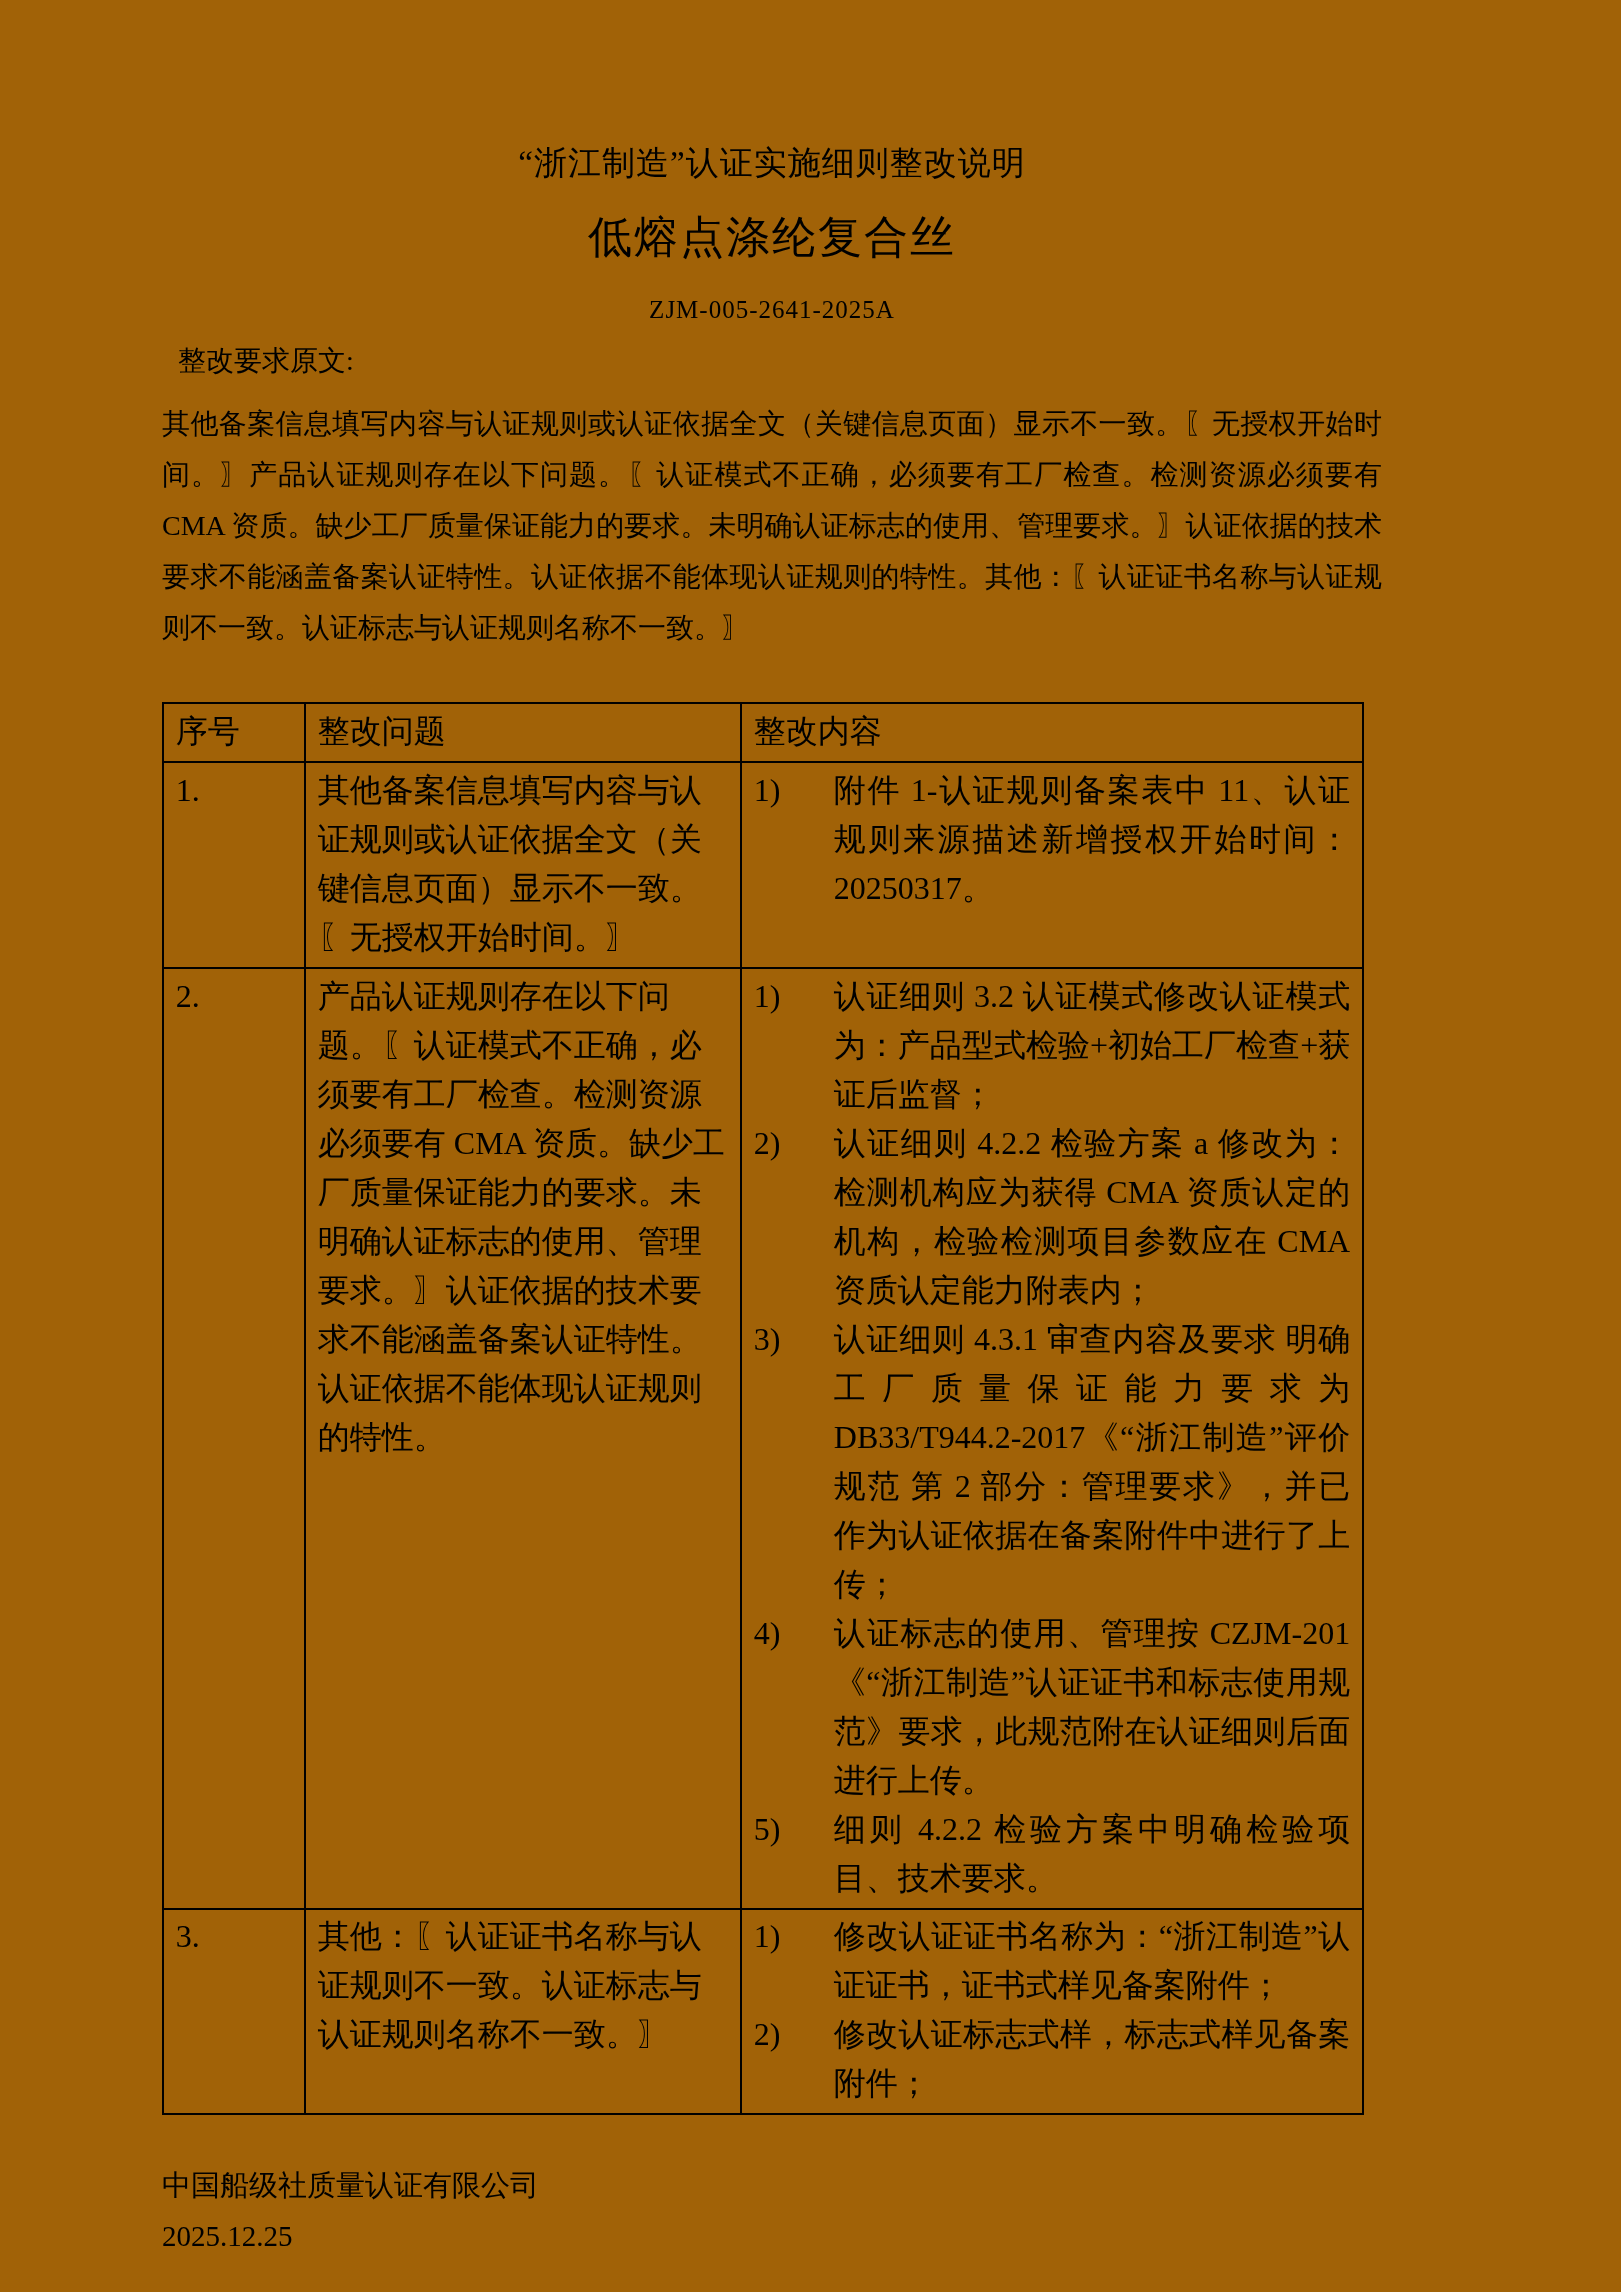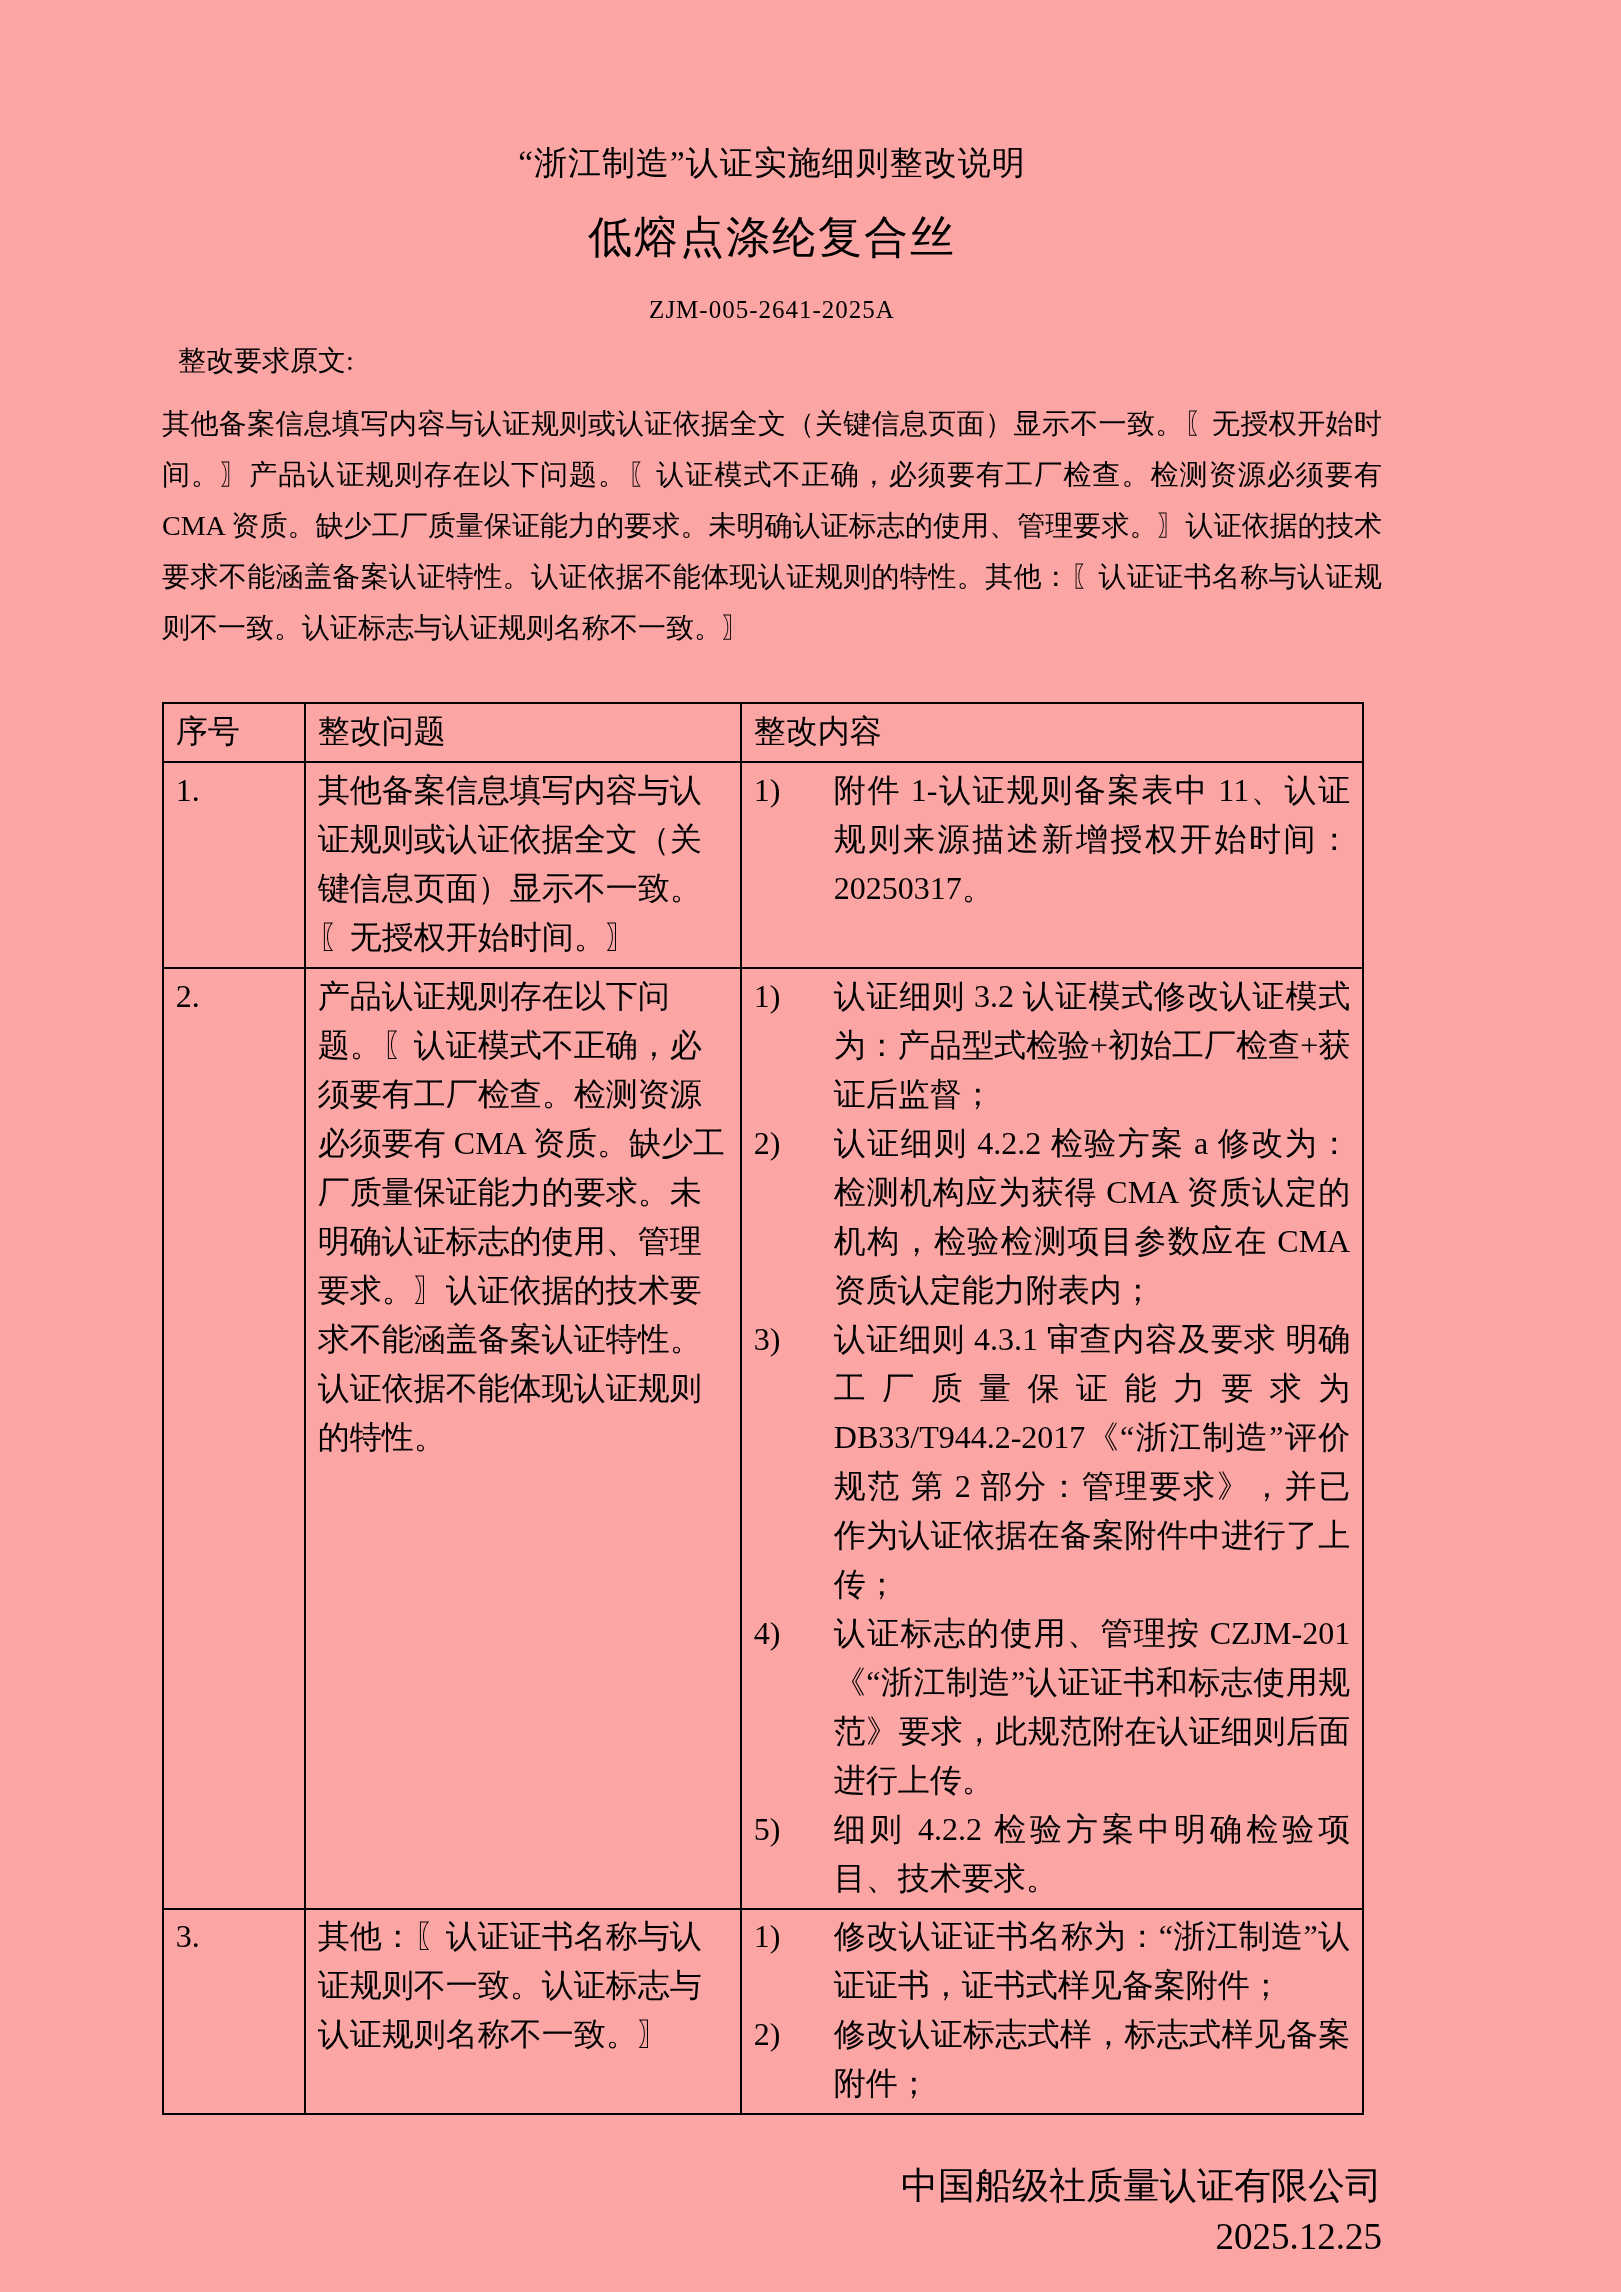--- a/index.html
+++ b/index.html
@@ -12,7 +12,7 @@
     width: 1621px;
     height: 2293px;
     margin: 0 auto;
-    background: #fca5a5;
+    background: #a16207;
     color: #000000;
     font-family: "Liberation Serif", "DejaVu Serif", serif;
     box-sizing: border-box;

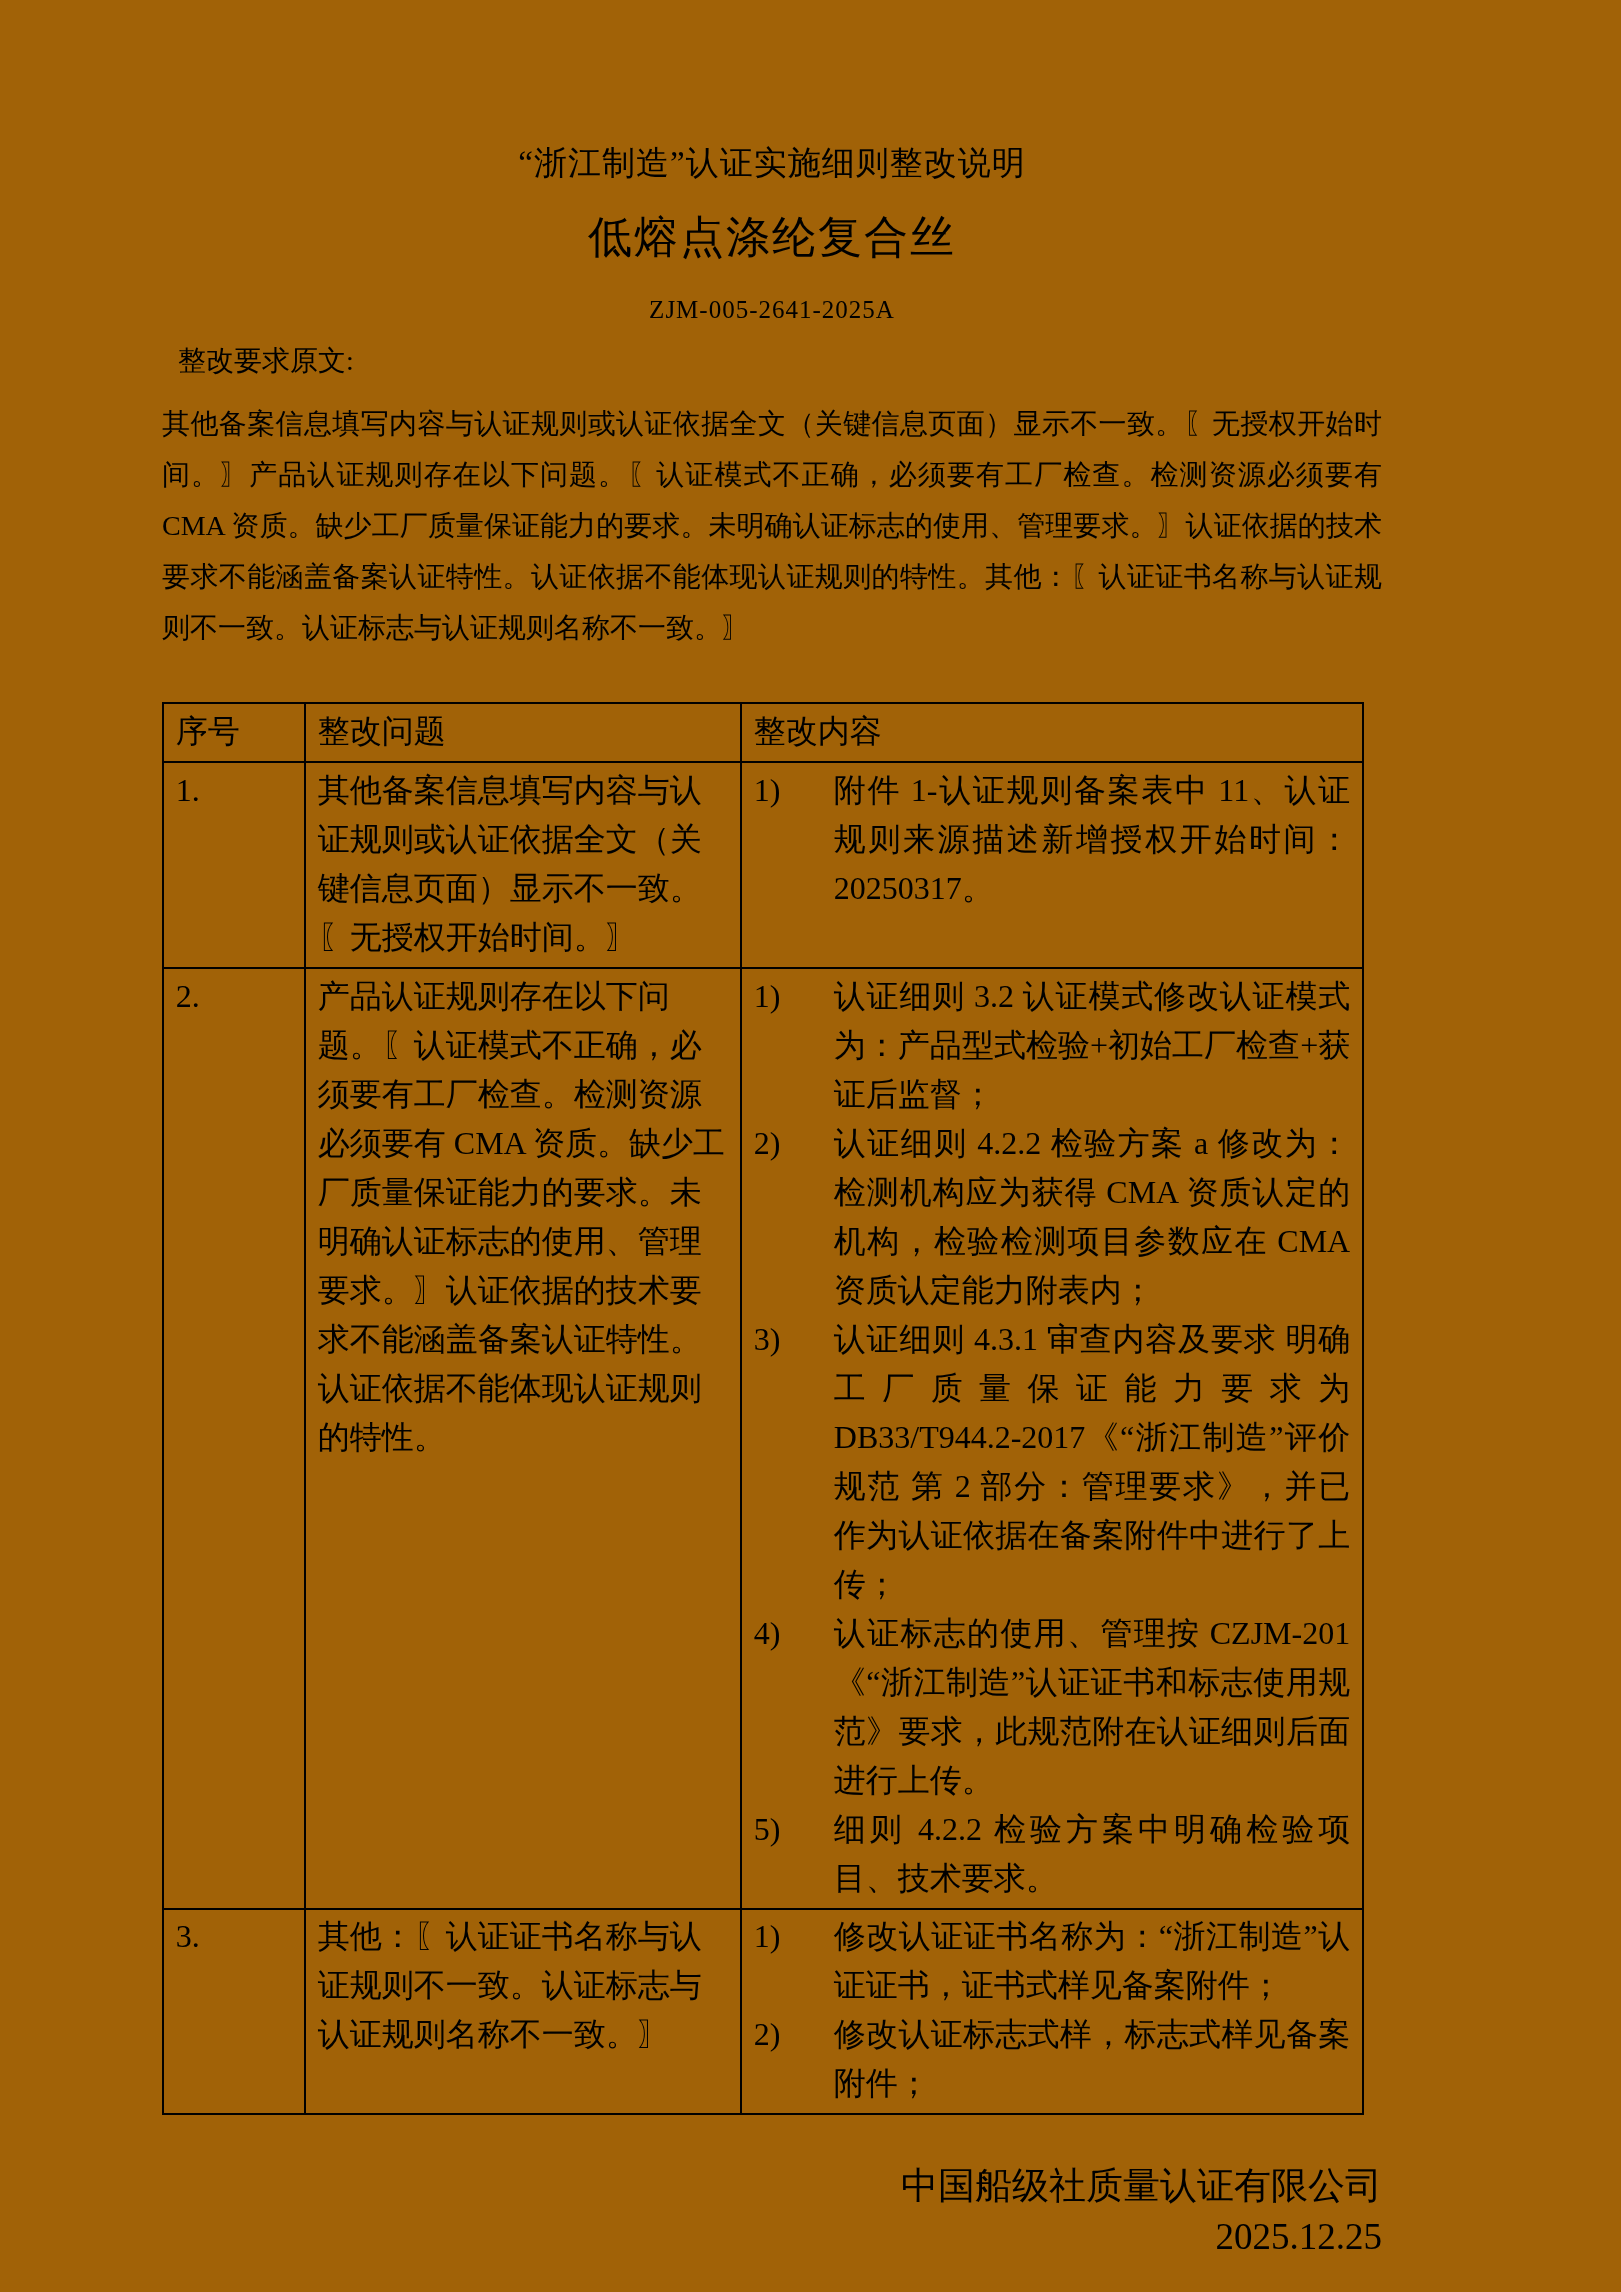--- a/index.html
+++ b/index.html
@@ -95,8 +95,8 @@
   }
   .footer {
     margin-top: 45px;
-    text-align: right;
-    font-size: 37px;
+    text-align: left;
+    font-size: 29px;
     line-height: 51px;
   }
 </style>

